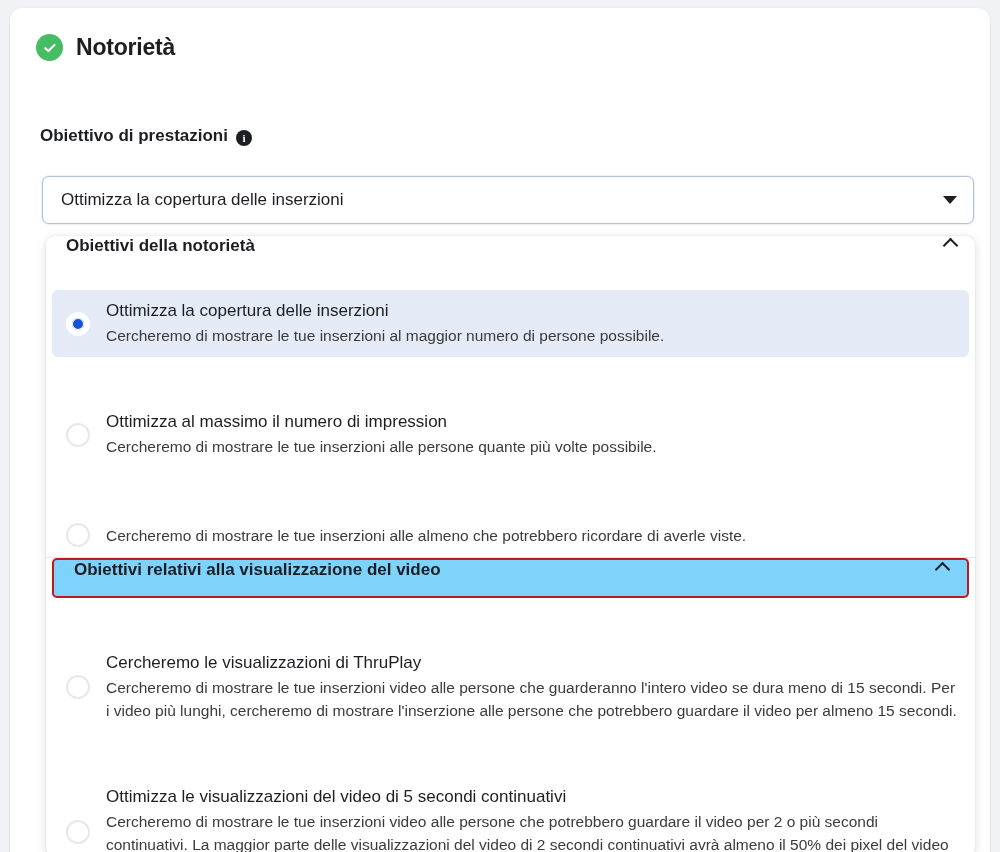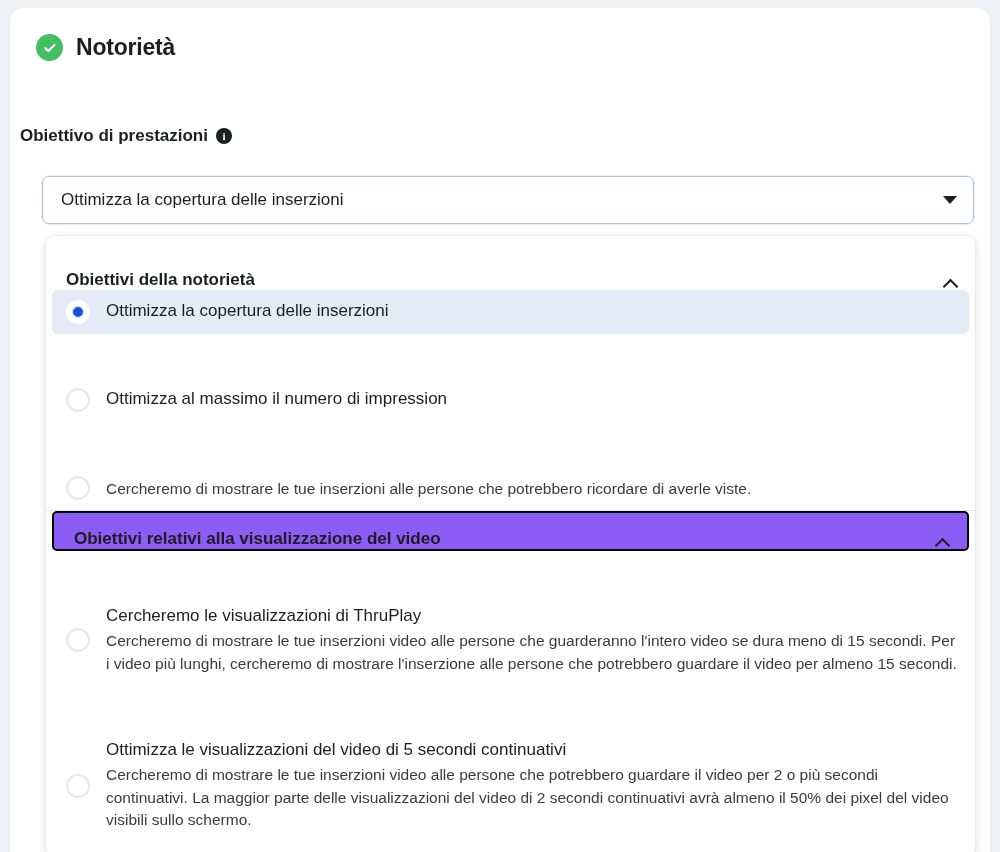--- a/index.html
+++ b/index.html
@@ -63,10 +63,10 @@
   
   .field-label-row {
     position: absolute;
-    left: 10px;
+    left: 30px;
     top: 118px;
     display: flex;
-    align-items: center;
+    align-items: flex-end;
     gap: 8px;
   }
   .field-label {

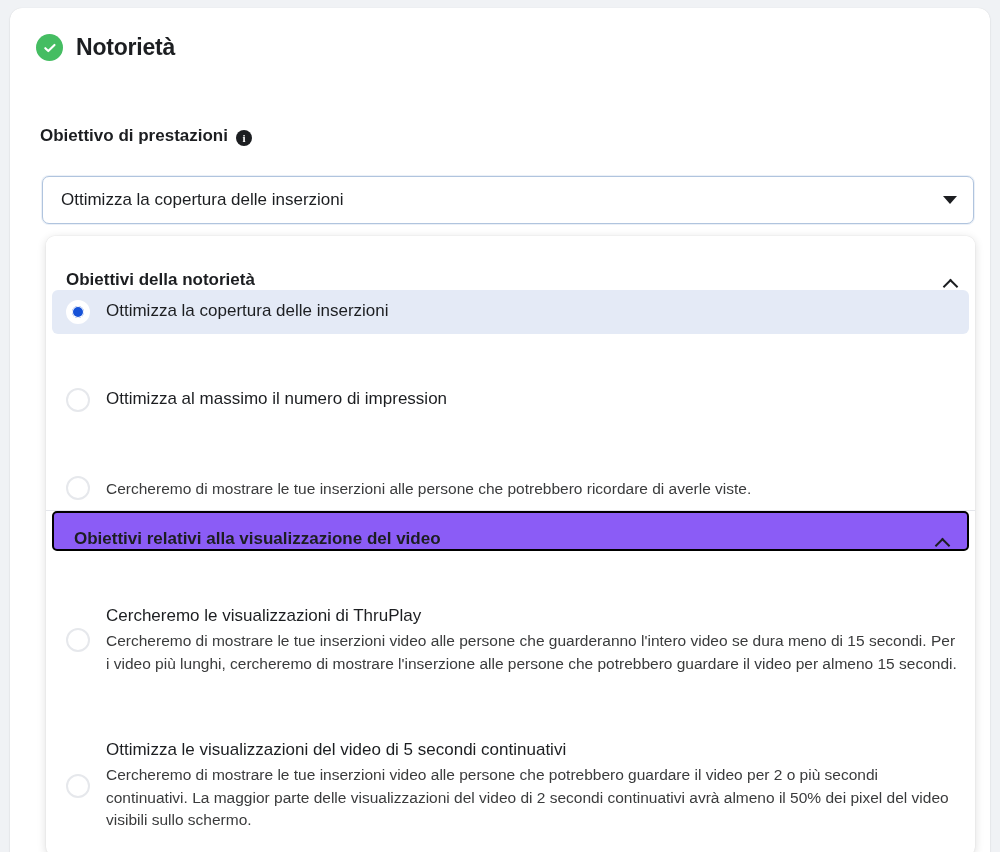--- a/index.html
+++ b/index.html
@@ -137,7 +137,7 @@
   
   .group-header {
     display: flex;
-    align-items: flex-end;
+    align-items: flex-start;
     box-sizing: border-box;
     padding: 0 18px 0 20px;
   }

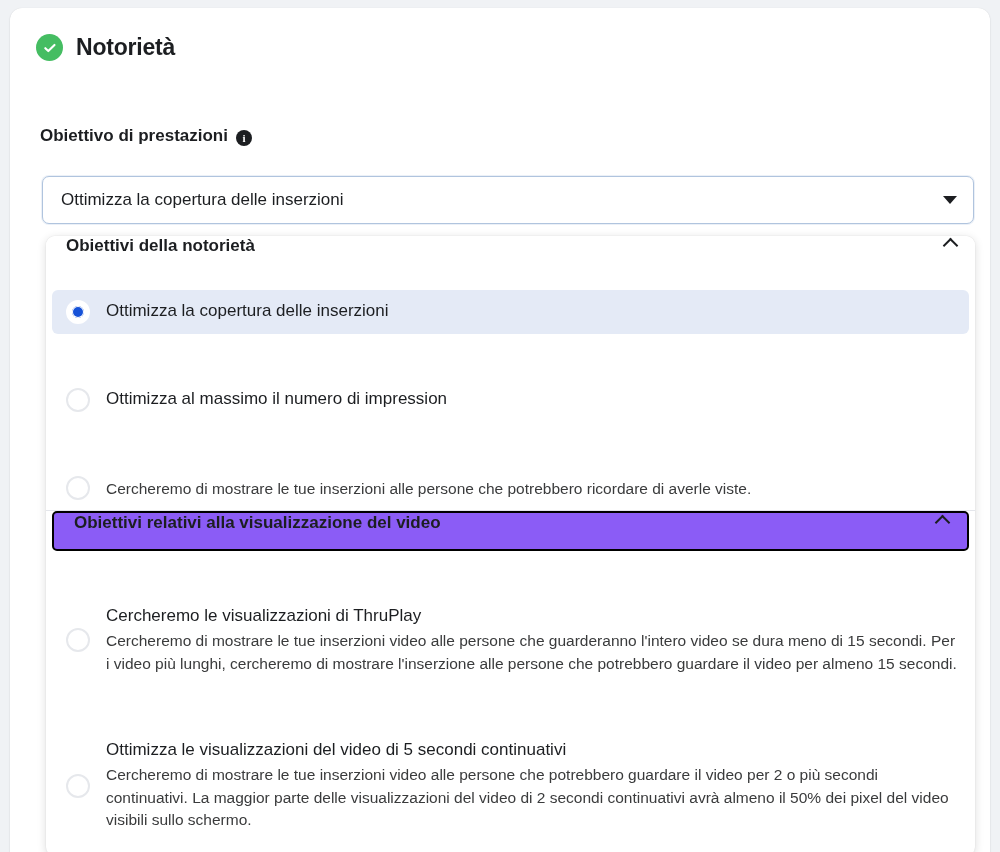--- a/index.html
+++ b/index.html
@@ -267,6 +267,7 @@
         <span class="option-radio on"></span>
         <span class="option-body">
           <span class="option-title">Ottimizza la copertura delle inserzioni</span>
+          <div class="option-desc">Cercheremo di mostrare le tue inserzioni al maggior numero di persone possibile.</div>
         </span>
       </div>
 

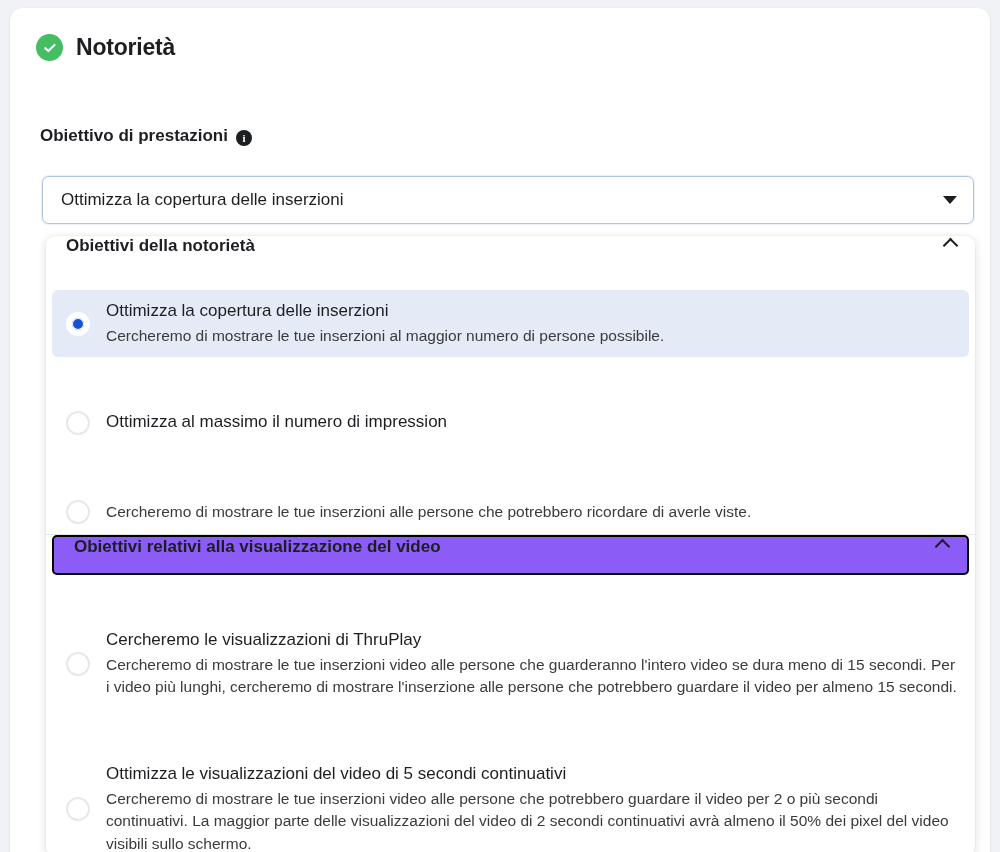--- a/index.html
+++ b/index.html
@@ -275,6 +275,7 @@
         <span class="option-radio off"></span>
         <span class="option-body">
           <span class="option-title">Ottimizza al massimo il numero di impression</span>
+          <div class="option-desc">Cercheremo di mostrare le tue inserzioni alle persone quante più volte possibile.</div>
         </span>
       </div>
 

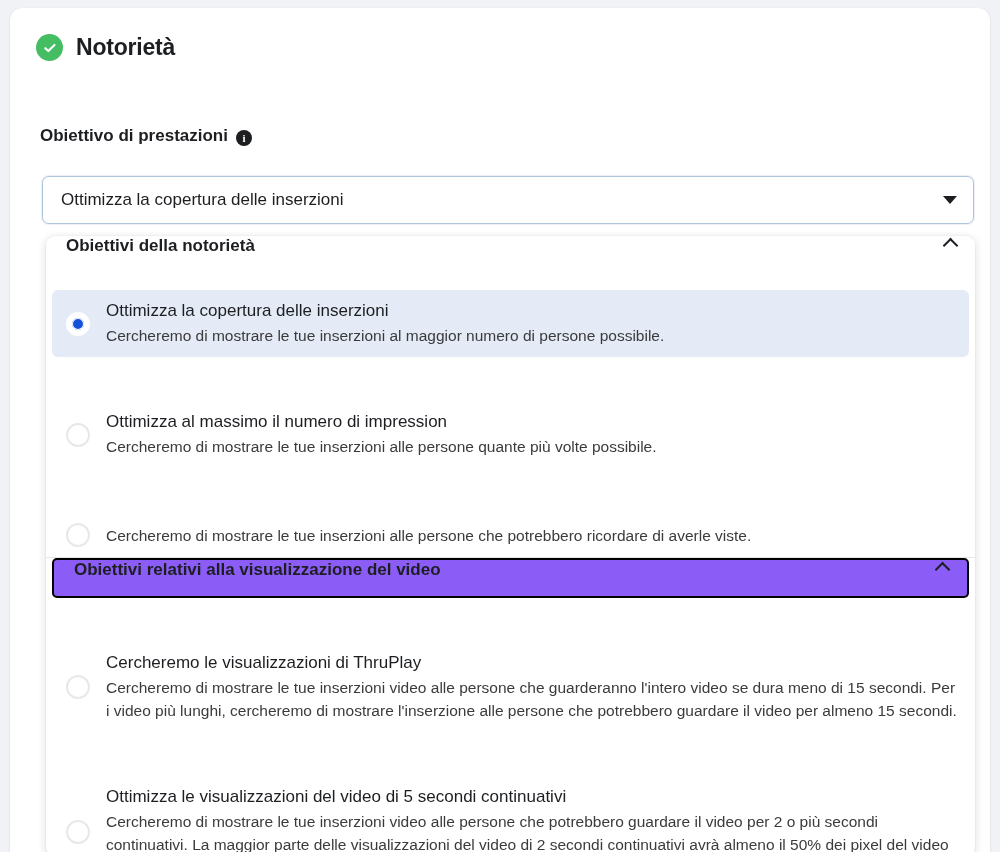--- a/index.html
+++ b/index.html
@@ -282,7 +282,7 @@
       <div class="option">
         <span class="option-radio off"></span>
         <span class="option-body">
-          <div class="option-desc">Cercheremo di mostrare le tue inserzioni alle persone che potrebbero ricordare di averle viste.</div>
+          <div class="option-desc">Cercheremo di mostrare le tue inserzioni alle almeno che potrebbero ricordare di averle viste.</div>
         </span>
       </div>
 

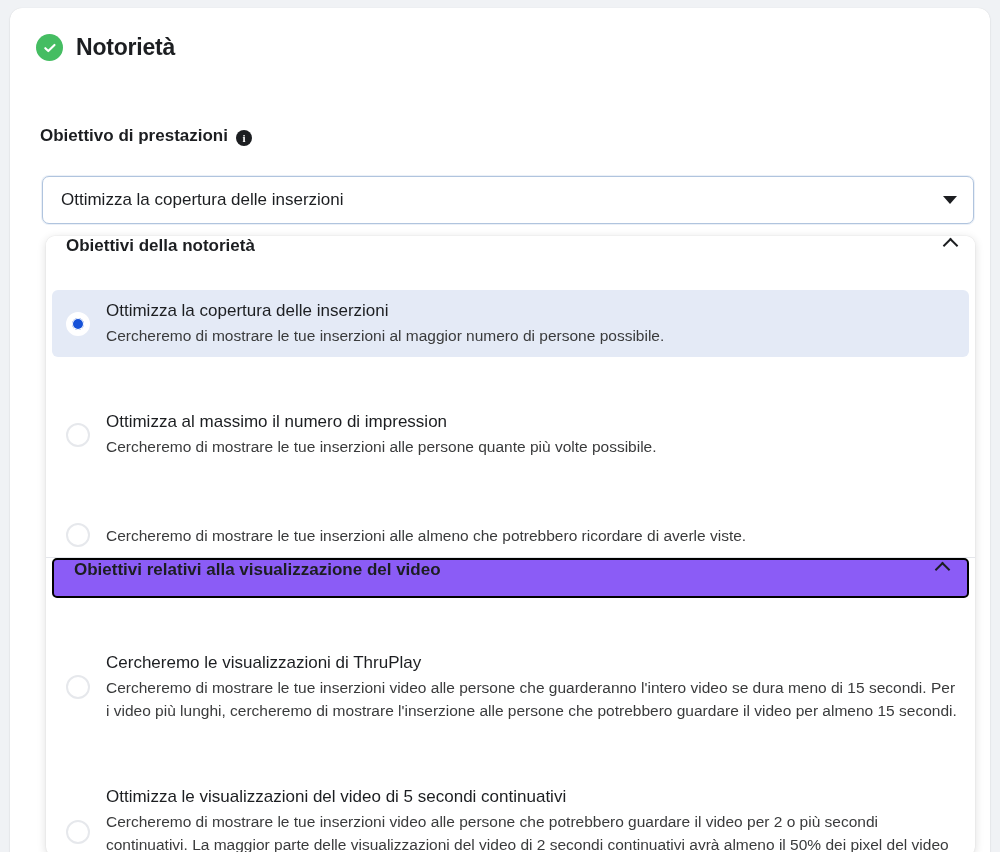--- a/index.html
+++ b/index.html
@@ -148,8 +148,8 @@
   .group-header.focused {
     height: 40px;
     margin: 0 6px;
-    background: #8b5cf6;
-    border: 2px solid #000000;
+    background: #7dd3fc;
+    border: 2px solid #b91c1c;
     border-radius: 5px;
   }
   .group-header-title {

